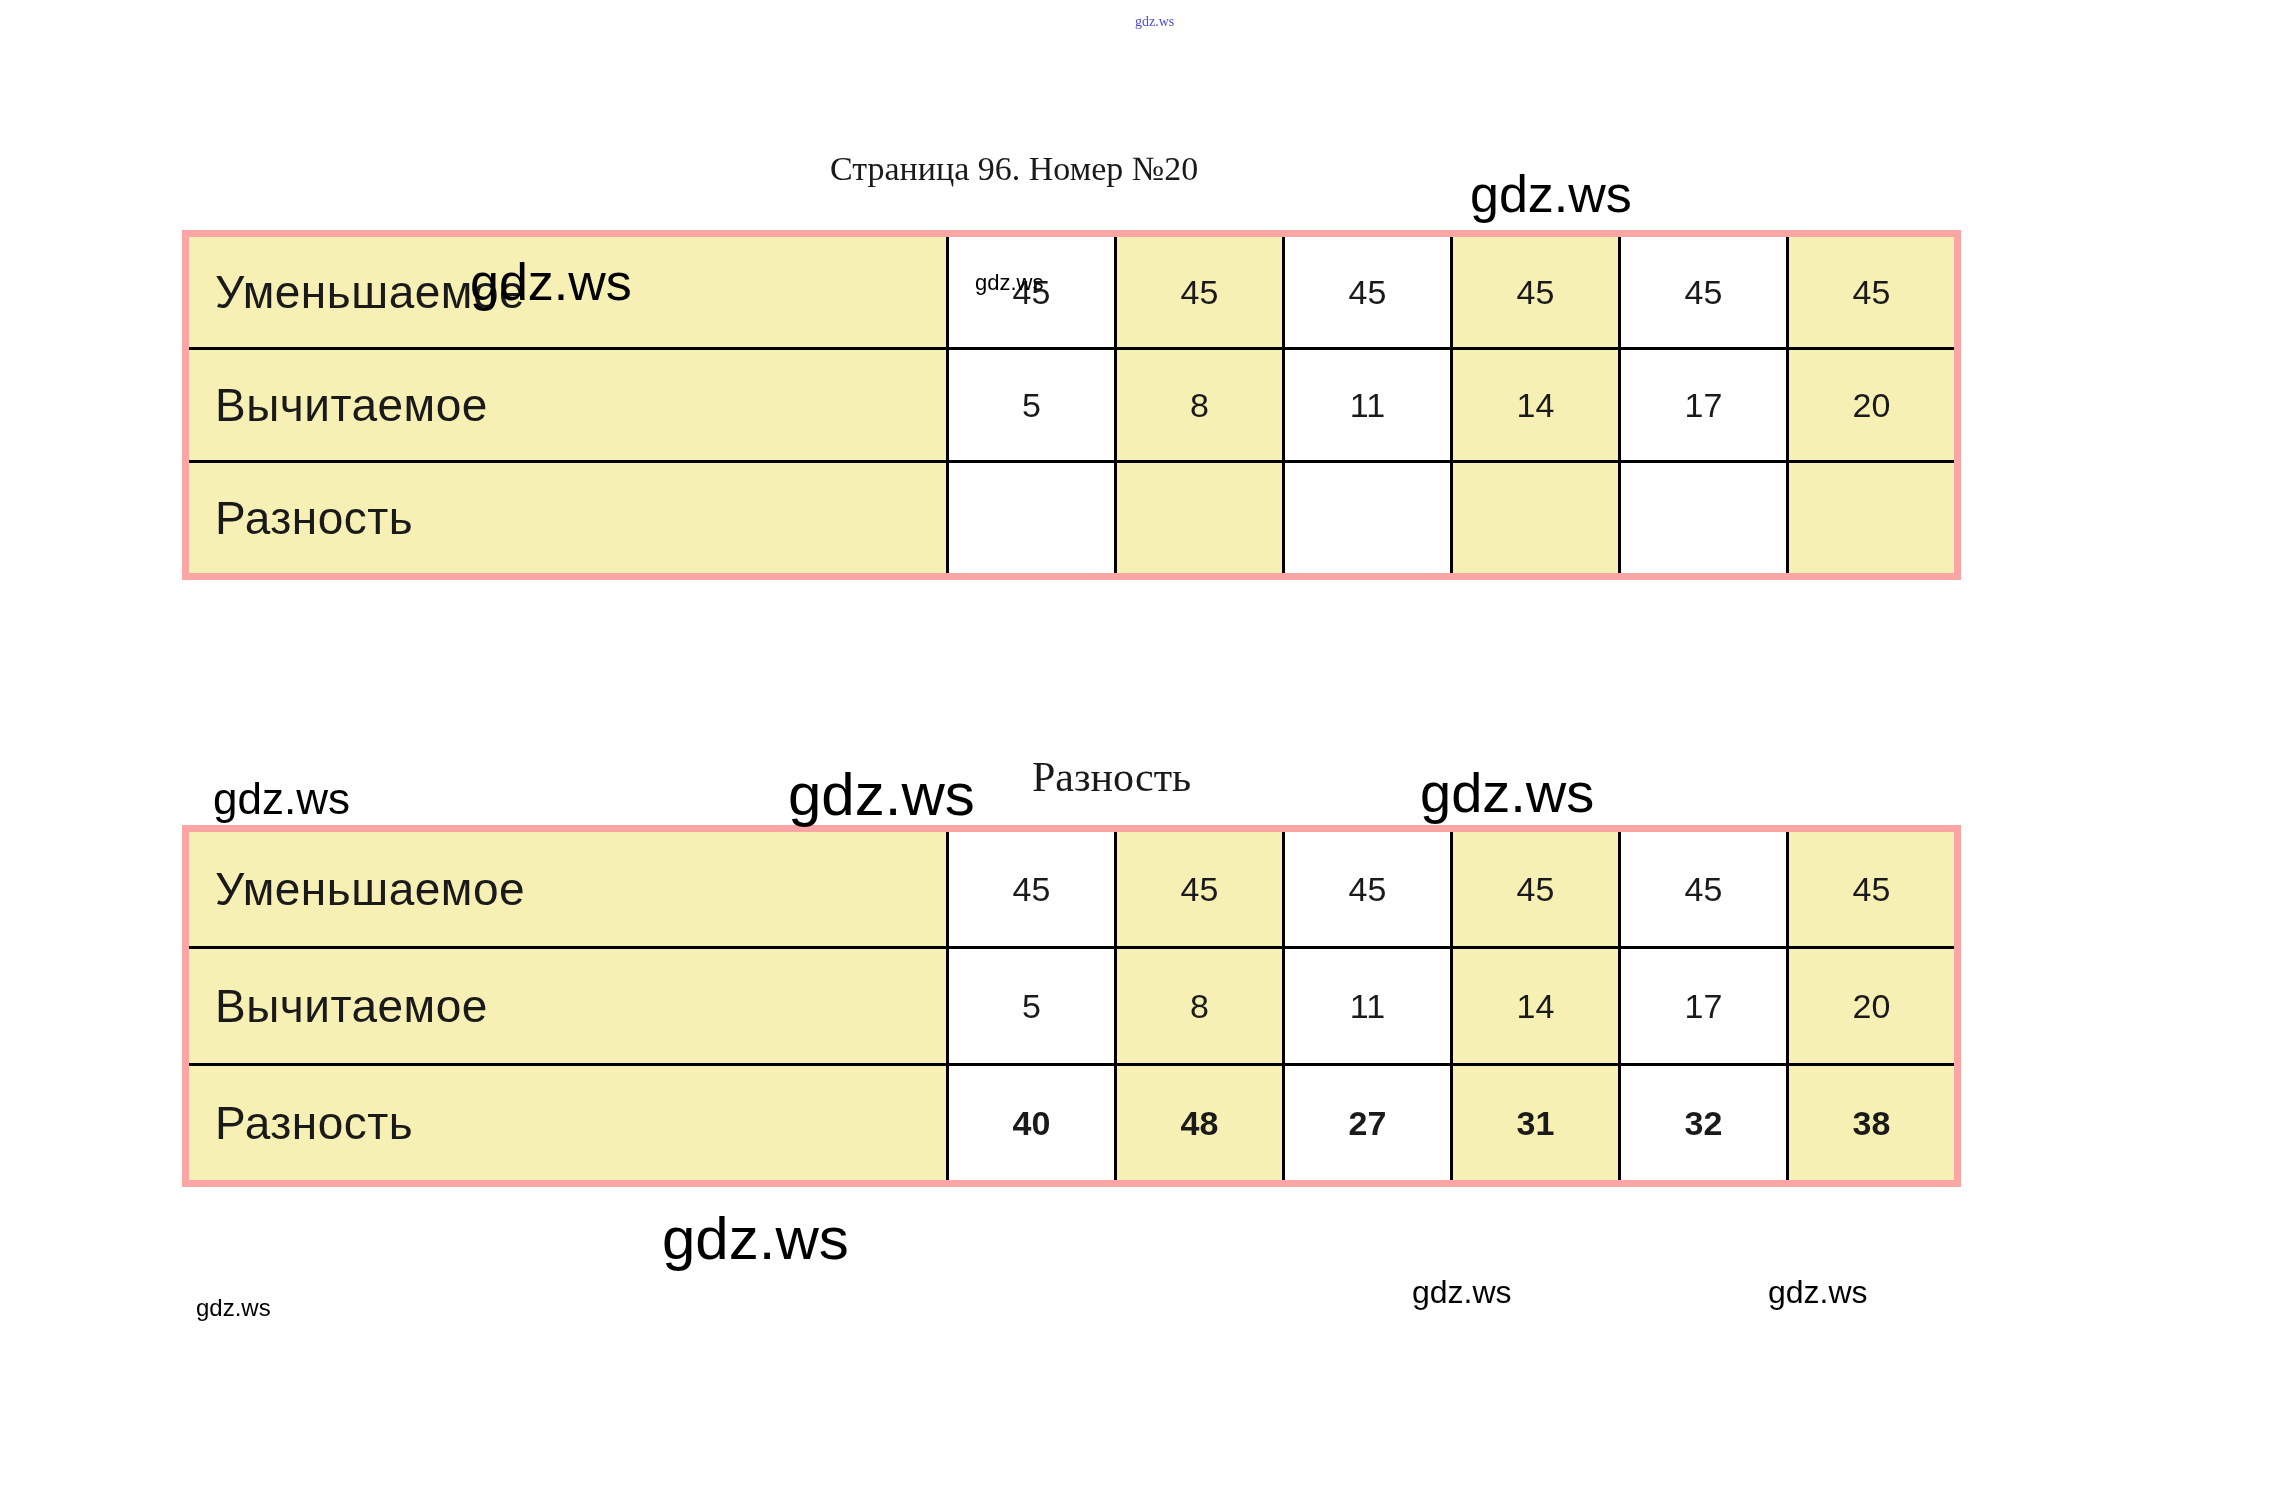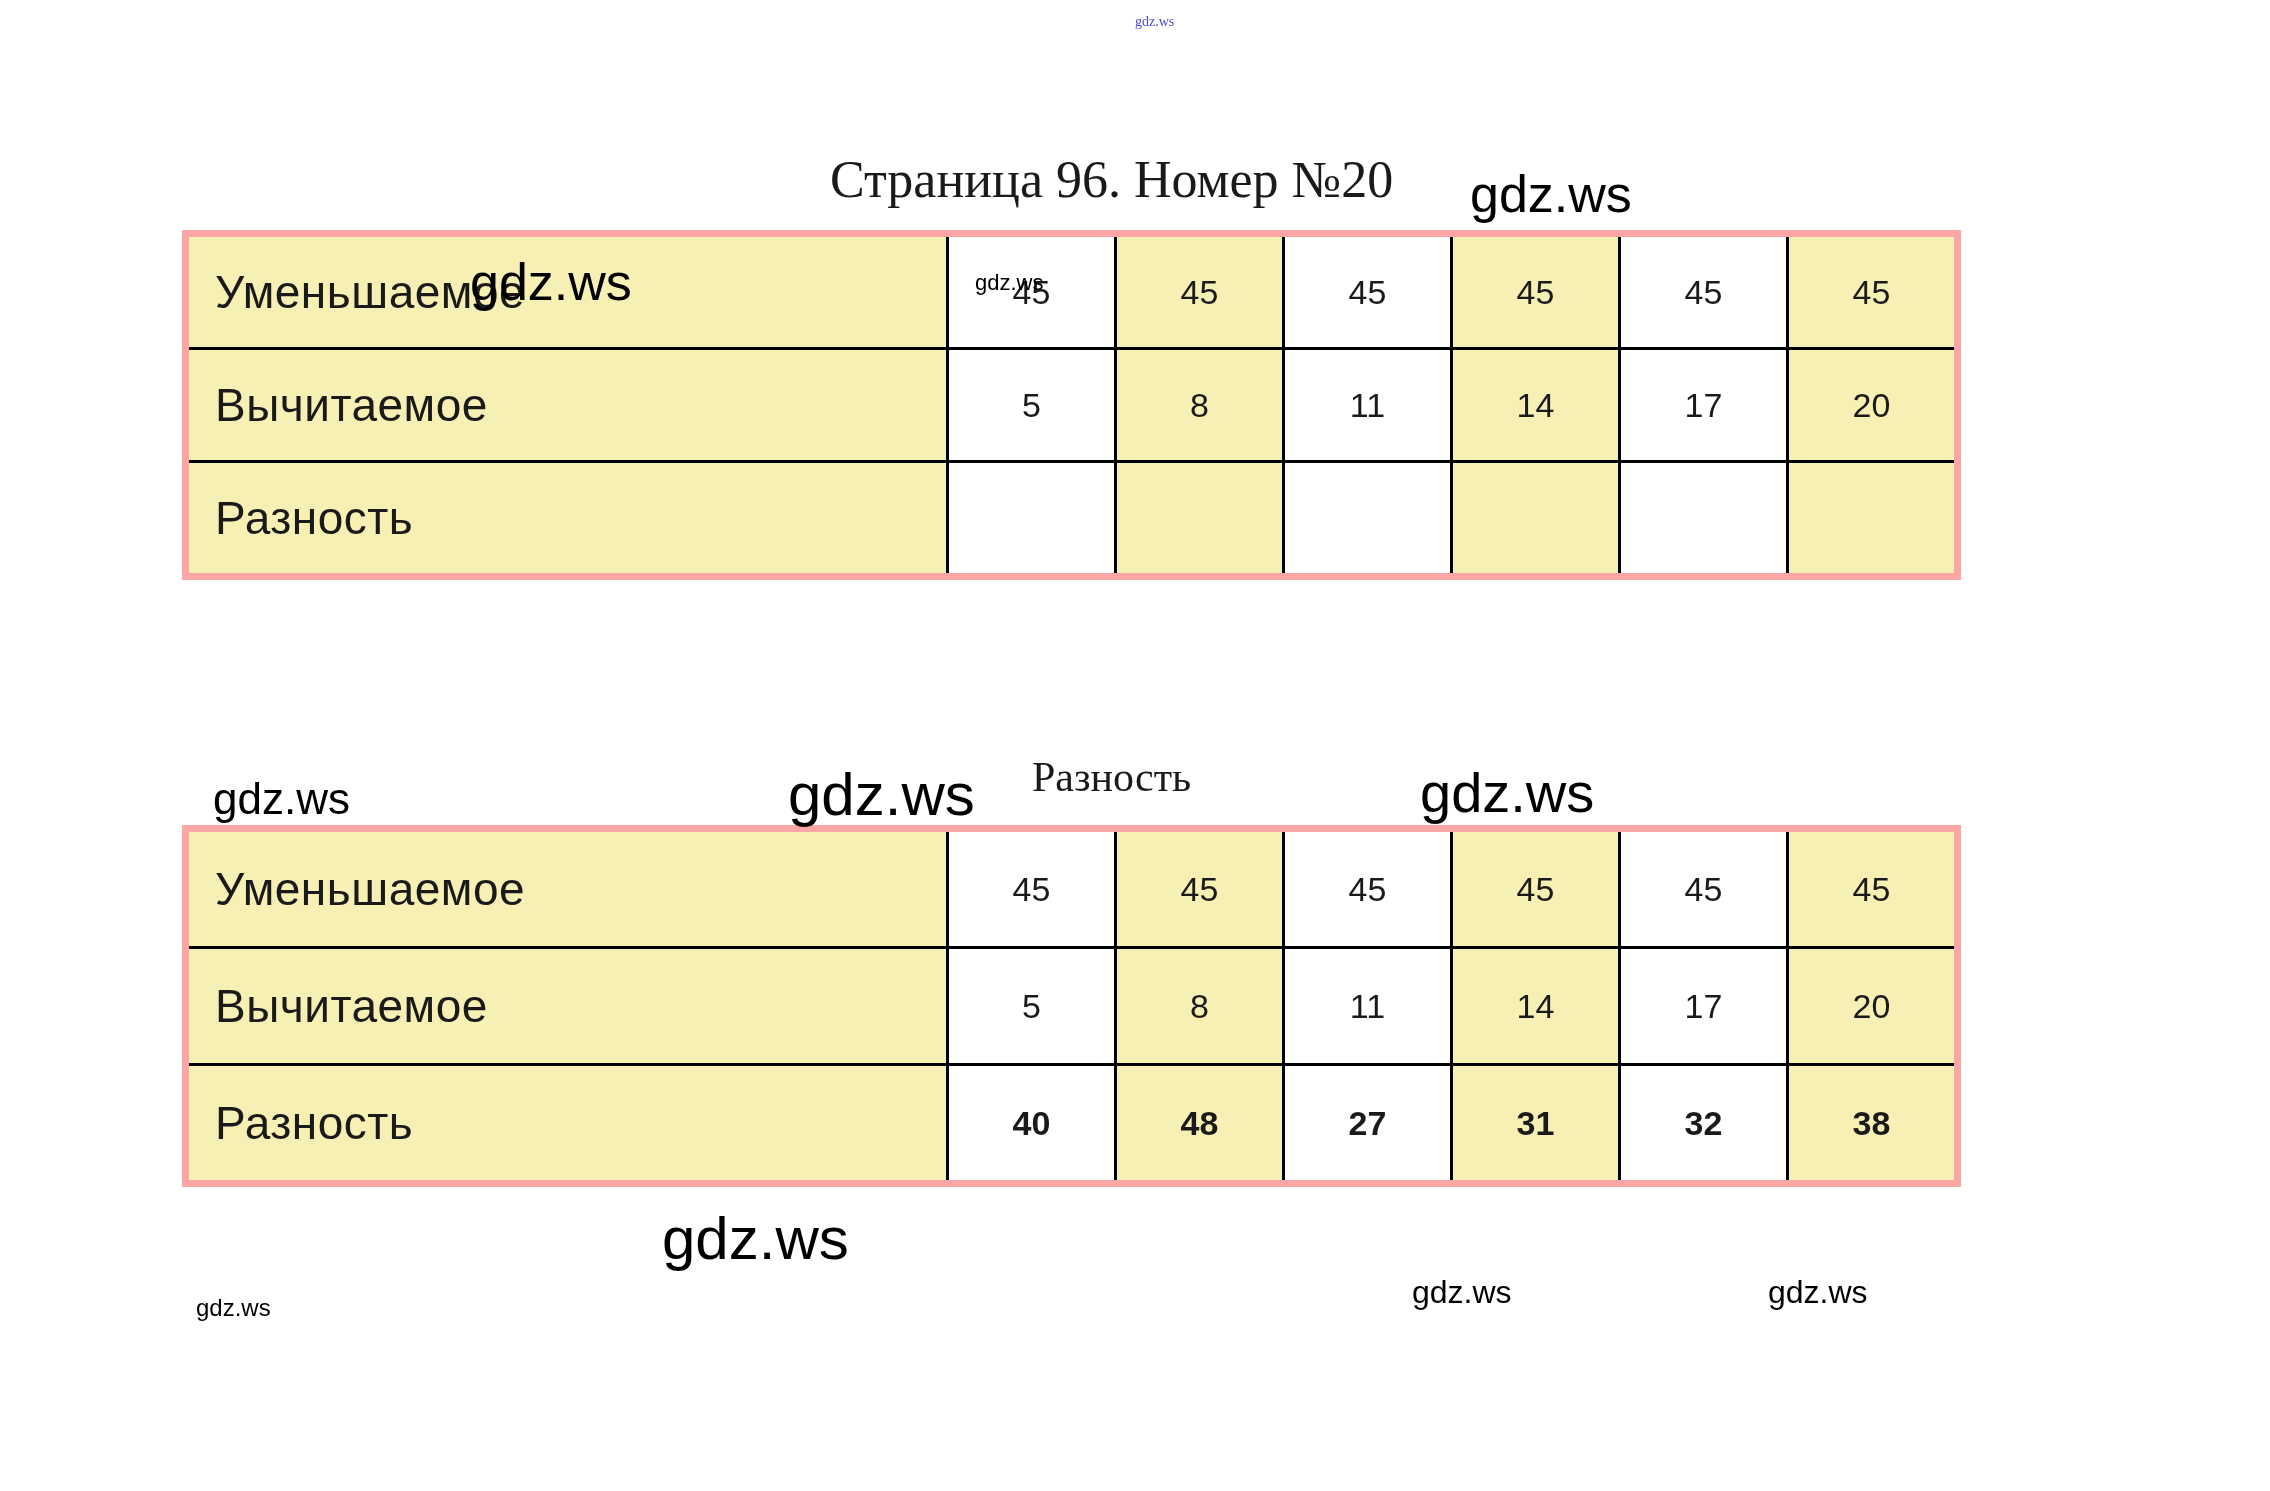--- a/index.html
+++ b/index.html
@@ -34,7 +34,7 @@
     position: absolute;
     left: 830px;
     top: 150px;
-    font-size: 52px;
+    font-size: 34px;
     color: #1a1a1a;
     white-space: nowrap;
     font-family: "Liberation Serif", serif;

